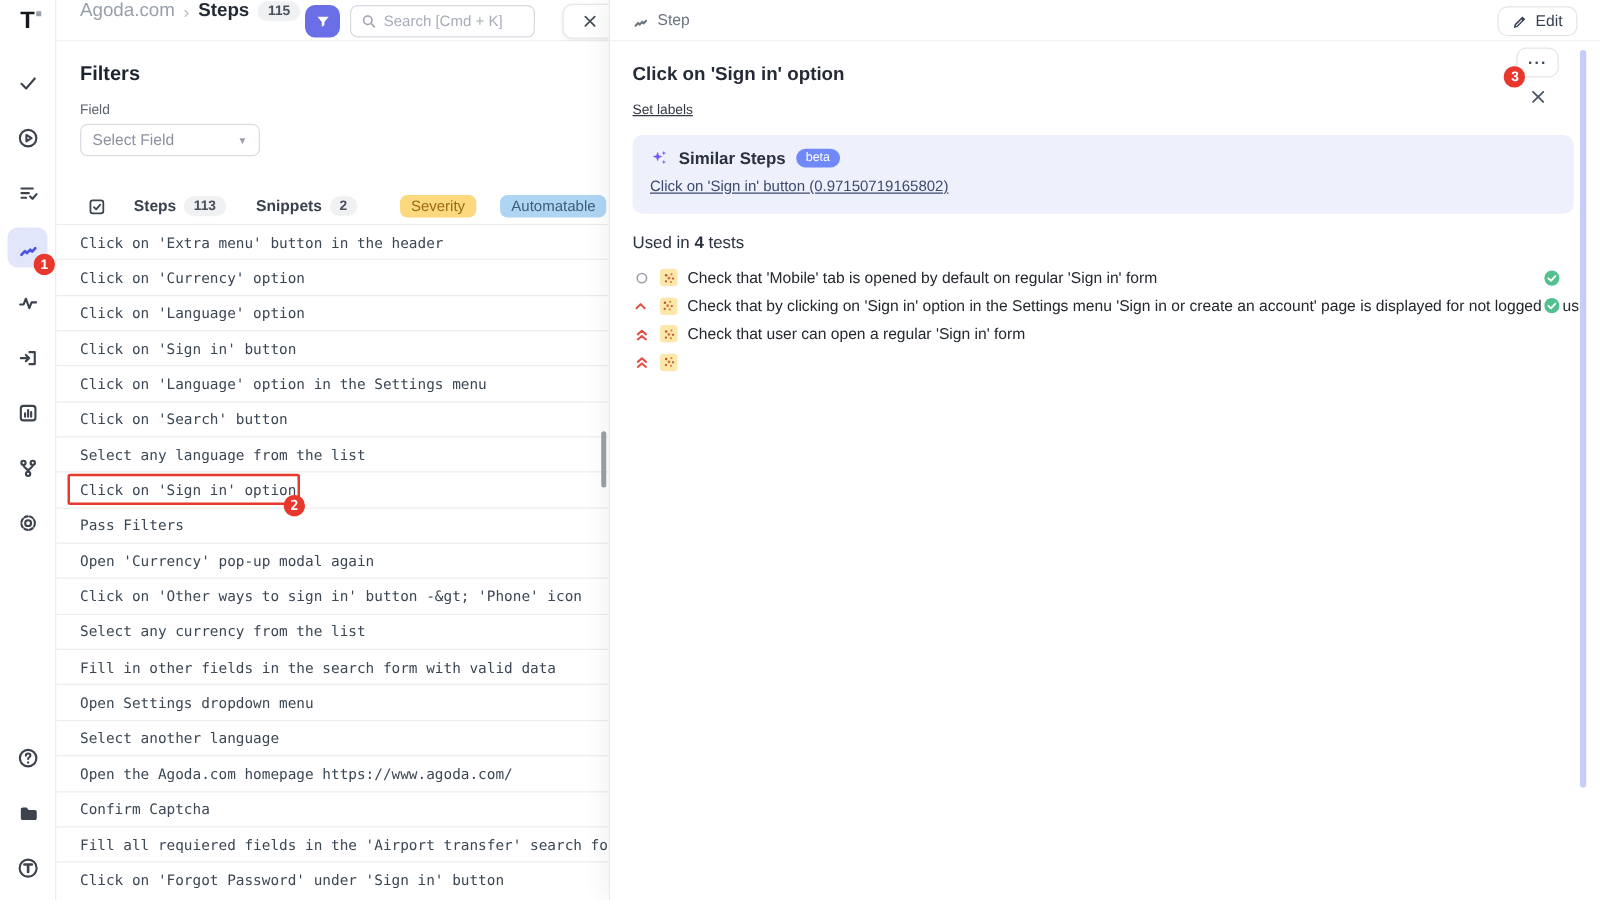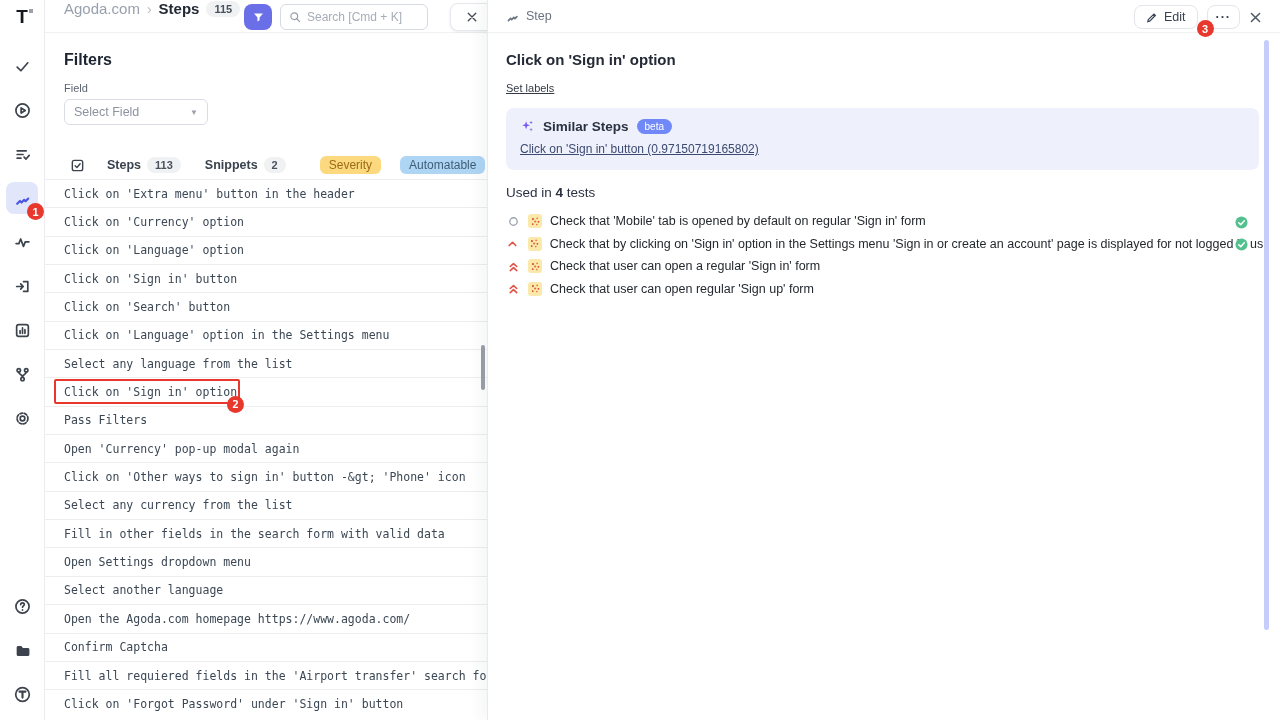--- a/index.html
+++ b/index.html
@@ -81,7 +81,7 @@
   .rp-title { display:flex; align-items:center; gap:7px; margin-left:18px; }
   .rp-title svg { width:13px; height:13px; stroke:#6a7380; fill:none; stroke-width:2; stroke-linecap:round; }
   .rp-title span { font-size:12.5px; color:#6a7380; }
-  .rp-actions { position:absolute; right:18px; top:5px; display:flex; align-items:center; gap:9px; }
+  .rp-actions { position:absolute; right:18px; top:5px; display:flex; align-items:center; gap:9px;flex-direction:column; }
   .btn-outline { display:flex; align-items:center; gap:6px; border:1px solid #e2e5ea; border-radius:8px;
     background:#fff; height:24px; padding:0 11px; font-size:12.5px; color:#374151; cursor:pointer;
     font-family:"Liberation Sans", sans-serif; }

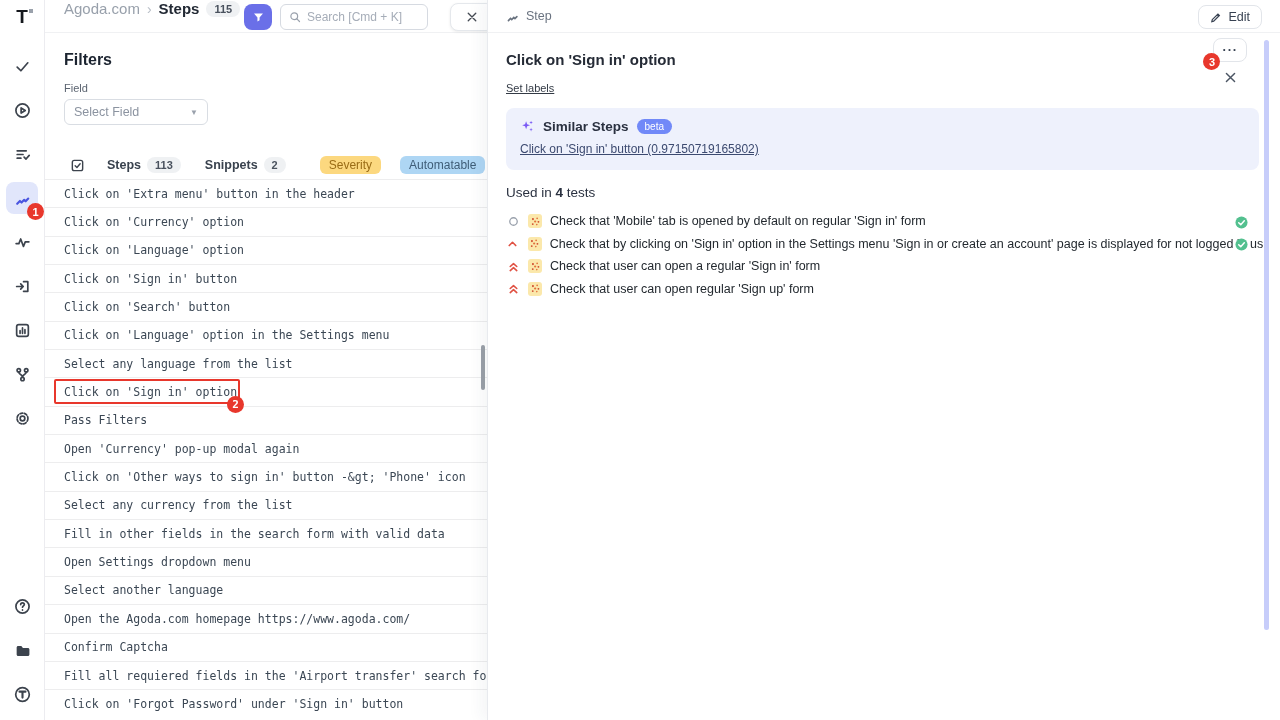--- a/index.html
+++ b/index.html
@@ -508,7 +508,6 @@
                 <circle cx="7.4" cy="9.4" r="0.9" fill="#e2703a"></circle>
               </svg>
             </span>
-            <span class="test-text">Check that user can open regular 'Sign up' form</span>
 
           </div>
         </div>

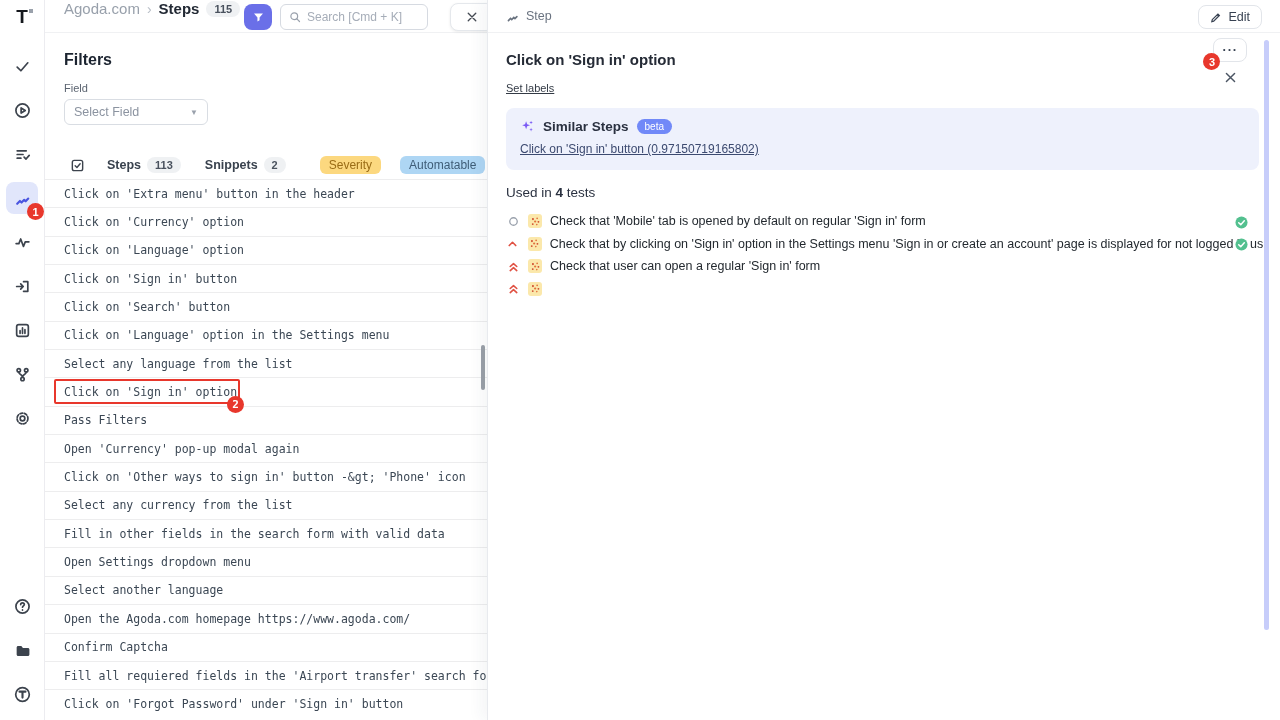--- a/index.html
+++ b/index.html
@@ -286,12 +286,12 @@
         </div>
 
         <div class="step-row">
+          <span>Click on 'Language' option in the Settings menu</span>
+
+        </div>
+
+        <div class="step-row">
           <span>Click on 'Search' button</span>
-
-        </div>
-
-        <div class="step-row">
-          <span>Click on 'Language' option in the Settings menu</span>
 
         </div>
 

